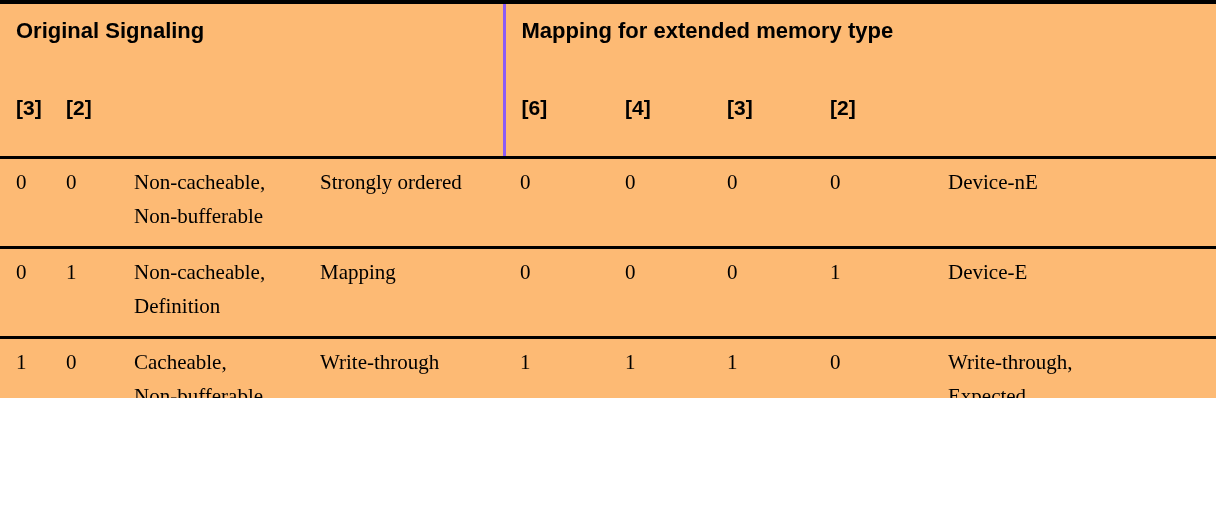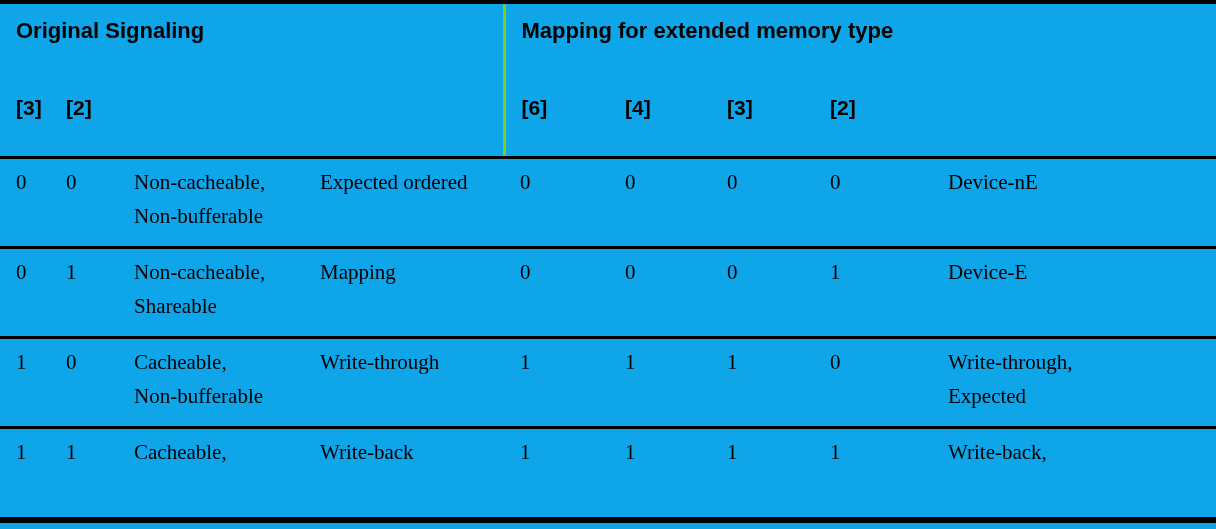--- a/index.html
+++ b/index.html
@@ -9,8 +9,8 @@
   }
   .table-wrap {
     width: 1216px;
-    height: 529px;
-    background: #0ea5e9;
+    height: 398px;
+    background: #fdba74;
     overflow: hidden;
   }
   table.spec-table {

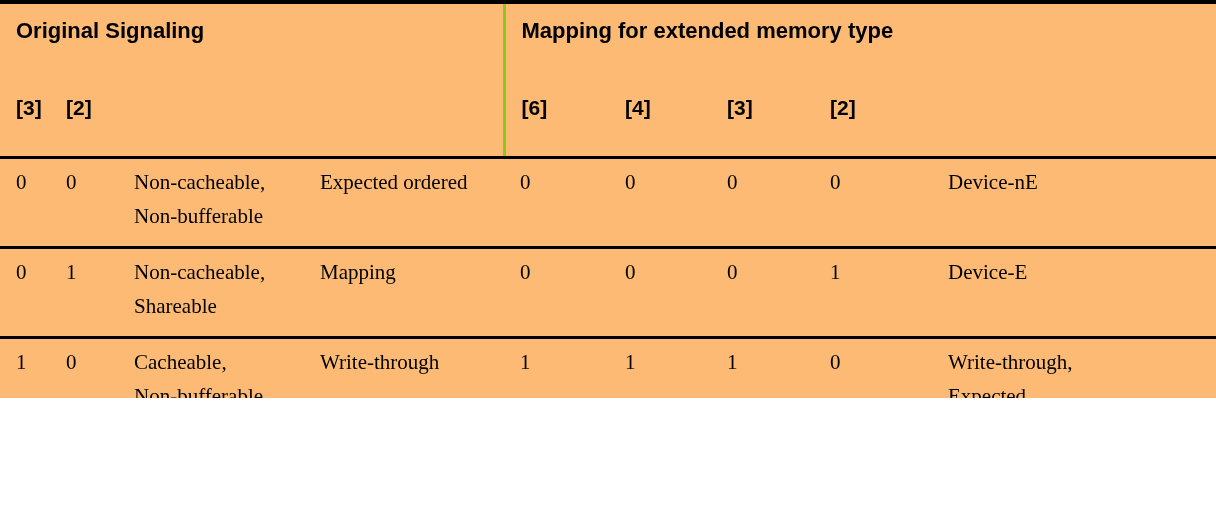--- a/index.html
+++ b/index.html
@@ -57,7 +57,7 @@
   }
   
   td.divider-left {
-    border-left: 3px solid #84cc16;
+    border-left: 3px solid #8b5cf6;
   }
   
   tr.body-row td {

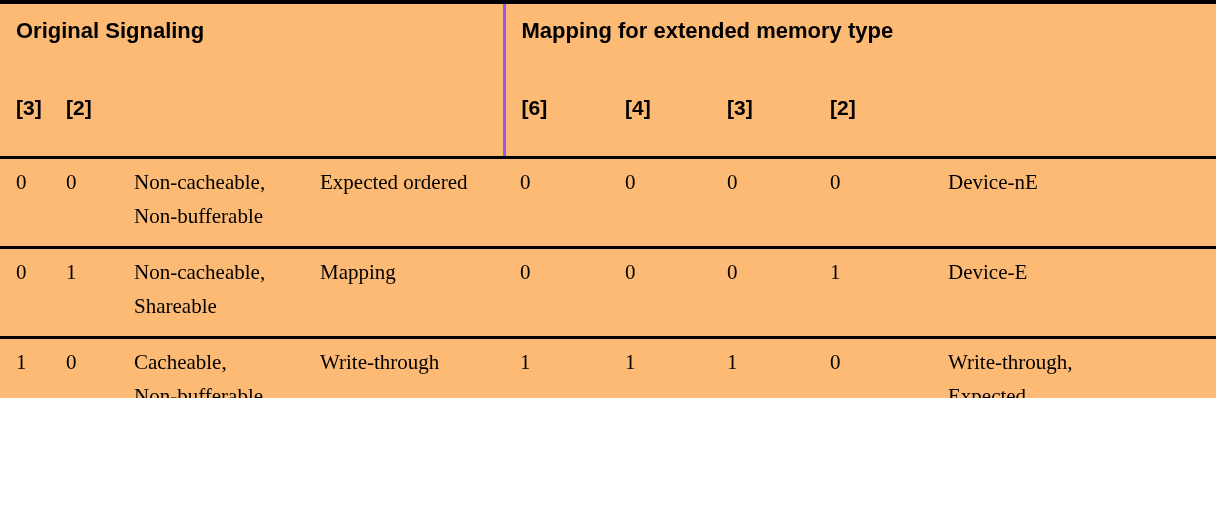--- a/index.html
+++ b/index.html
@@ -120,7 +120,7 @@
         <div>Non-cacheable,</div>
         <div>Non-bufferable</div>
       </td>
-      <td>Expected ordered</td>
+      <td>Strongly ordered</td>
       <td class="pad-bit6">0</td>
       <td>0</td>
       <td>0</td>

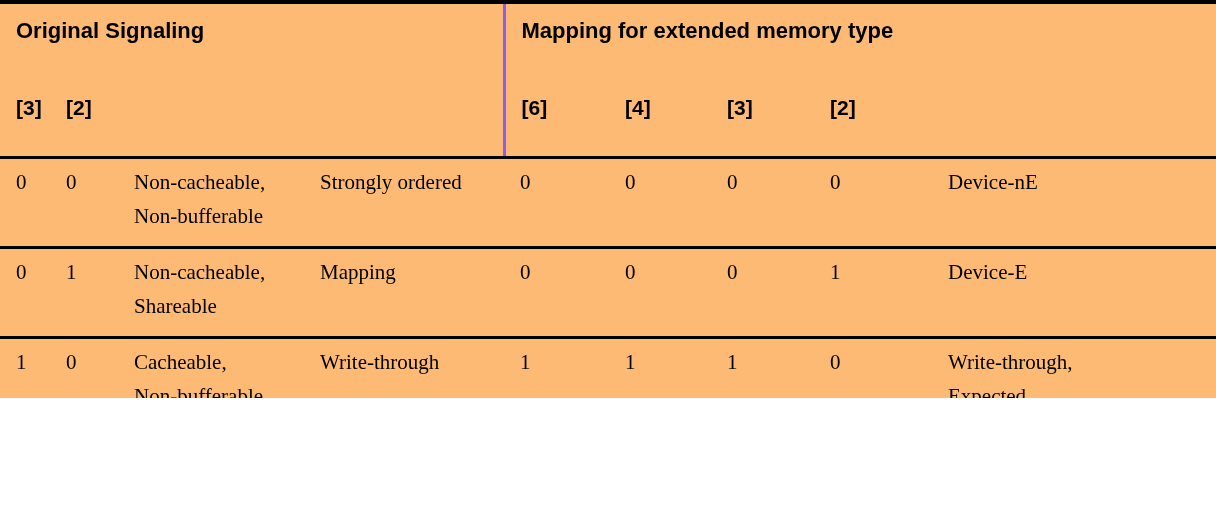--- a/index.html
+++ b/index.html
@@ -136,7 +136,7 @@
       <td>1</td>
       <td>
         <div>Non-cacheable,</div>
-        <div>Shareable</div>
+        <div>Definition</div>
       </td>
       <td>Mapping</td>
       <td class="pad-bit6">0</td>

